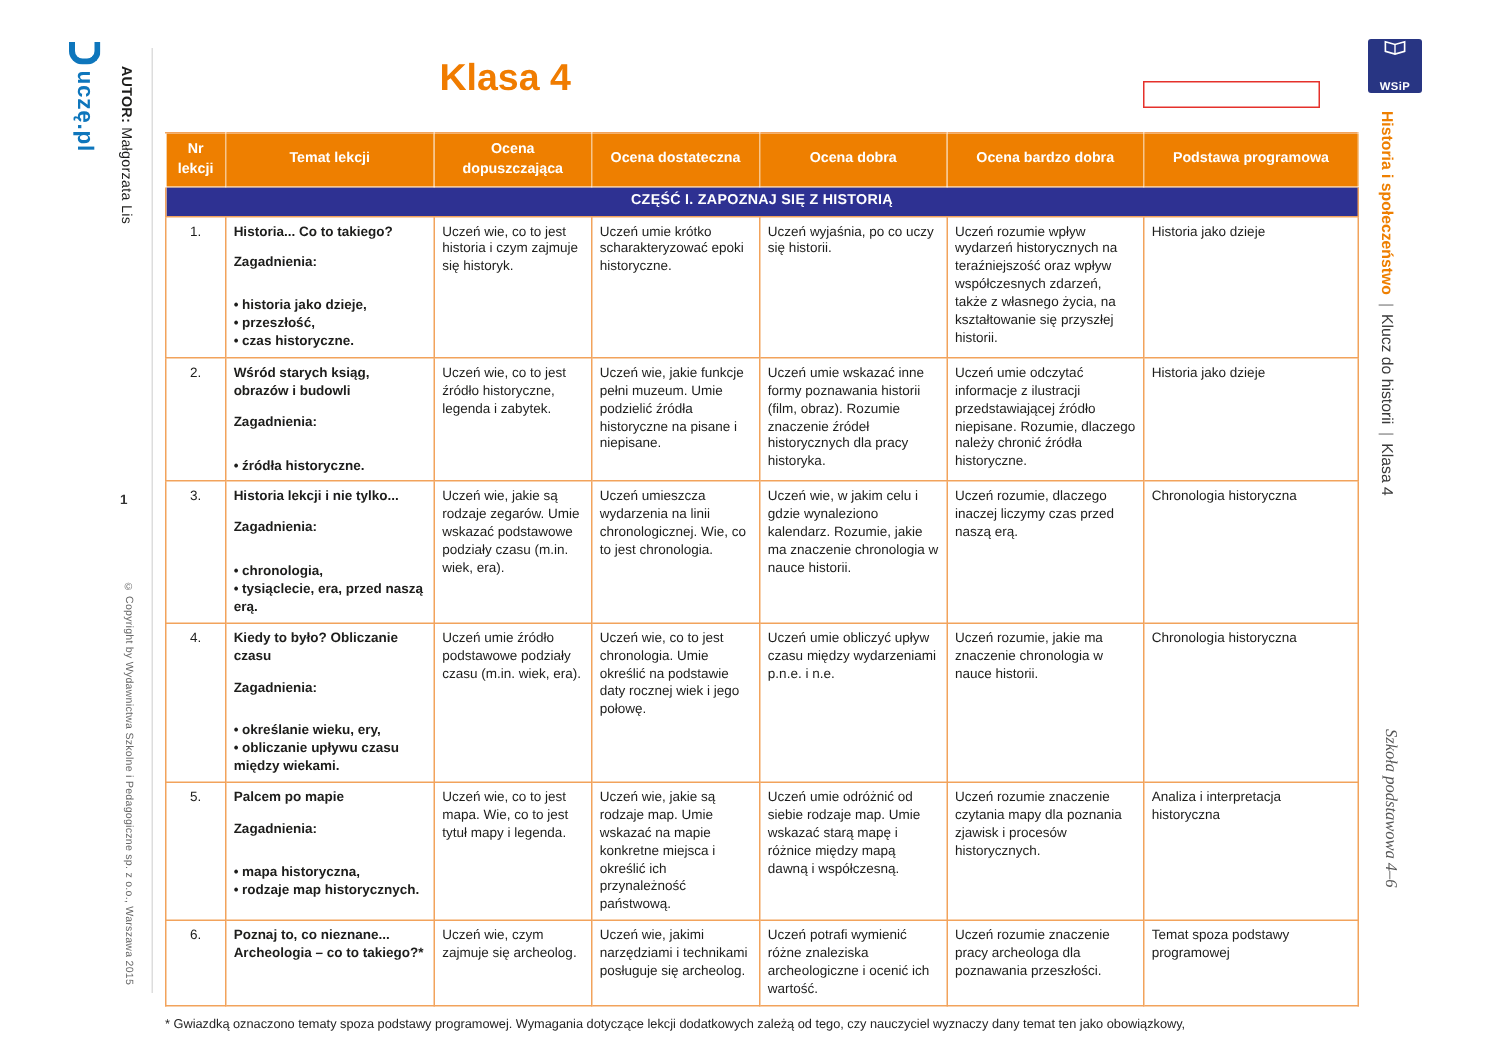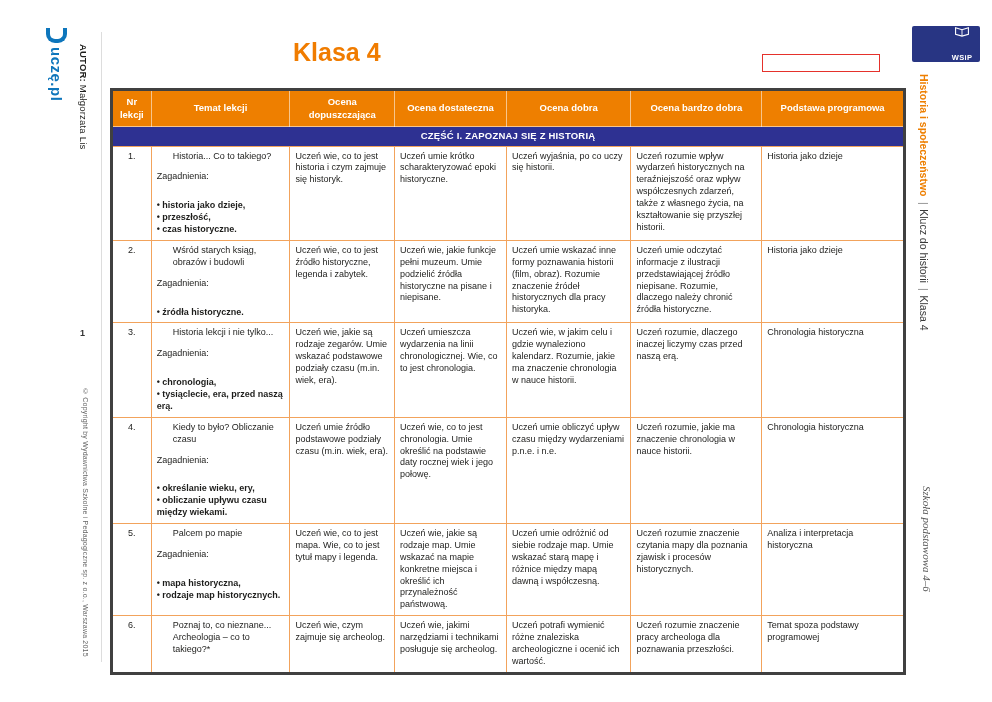--- a/index.html
+++ b/index.html
@@ -21,7 +21,7 @@
 
   
   .wsip{position:absolute;left:912px;top:26px;width:36px;height:36px;background:#283583;
-        display:flex;flex-direction:column;align-items:center;justify-content:center;gap:16px;border-radius:2px;padding-left:32px;}
+        display:flex;flex-direction:column;align-items:center;justify-content:center;gap:16px;border-radius:2px;}
   .wsip-text{color:#fff;font-size:7.5px;font-weight:bold;letter-spacing:.3px;}
   .series-vert{position:absolute;left:918px;top:74px;font-size:10.5px;color:#3a3a3a;}
   .series-title{color:#ee7f00;font-weight:bold;}

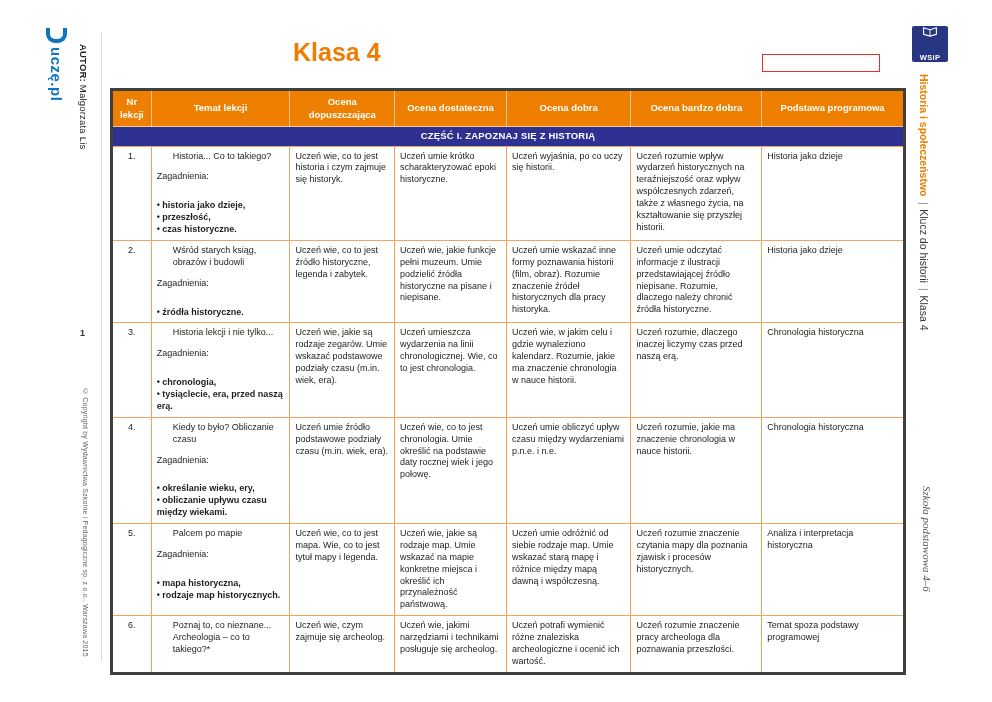--- a/index.html
+++ b/index.html
@@ -37,7 +37,7 @@
   .empty-red-box{position:absolute;left:652px;top:18px;width:116px;height:16px;border:1px solid #e5312b;background:#fff;}
 
   
-  .req-table{border-collapse:collapse;table-layout:fixed;width:796px;margin-top:52px;border:3px solid #404040;}
+  .req-table{border-collapse:collapse;table-layout:fixed;width:796px;margin-top:52px;border:1px solid #404040;}
   .req-table th,.req-table td{border:1px solid #f2a35c;vertical-align:top;padding:4px 5px;
       font-size:9px;line-height:1.32;word-wrap:break-word;}
   .req-table thead th{background:#ee7f00;color:#fff;font-size:9.5px;font-weight:bold;text-align:center;

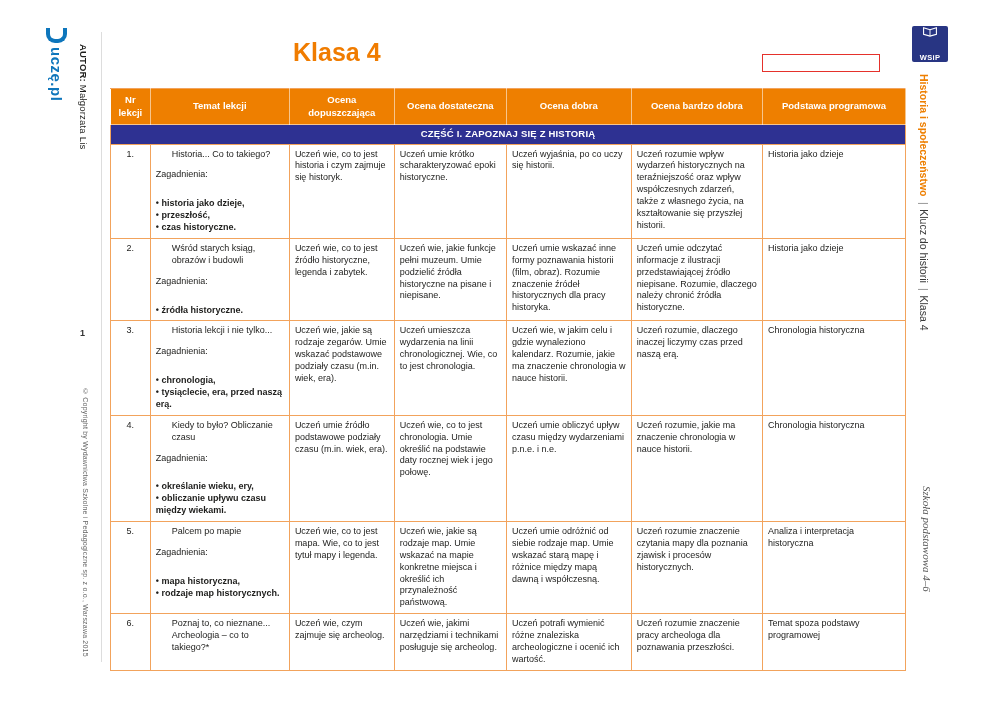--- a/index.html
+++ b/index.html
@@ -45,7 +45,7 @@
   .section-row td{background:#2e3192;color:#fff;font-weight:bold;text-align:center;font-size:9.5px;
       padding:3px 21px;letter-spacing:.2px;}
   .c-nr{text-align:center;}
-  .topic-title{font-weight:normal;margin:0 0 2px 16px;}
+  .topic-title{font-weight:bold;margin:0 0 2px 0;}
   .zag-label{font-weight:normal;margin-top:9px;}
   .zag-list{margin:17px 0 0 0;padding:0;list-style:none;font-weight:bold;}
   .zag-list li::before{content:"\2022\00a0";}

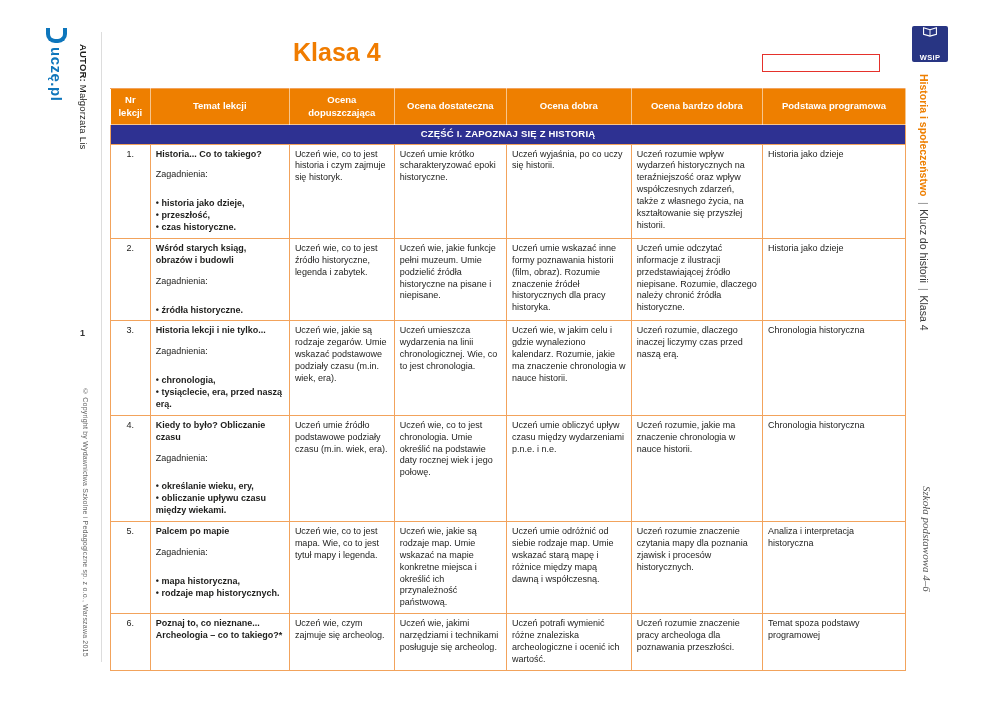--- a/index.html
+++ b/index.html
@@ -46,7 +46,7 @@
       padding:3px 21px;letter-spacing:.2px;}
   .c-nr{text-align:center;}
   .topic-title{font-weight:bold;margin:0 0 2px 0;}
-  .zag-label{font-weight:normal;margin-top:9px;}
+  .zag-label{font-weight:bold;margin-top:9px;}
   .zag-list{margin:17px 0 0 0;padding:0;list-style:none;font-weight:bold;}
   .zag-list li::before{content:"\2022\00a0";}
 

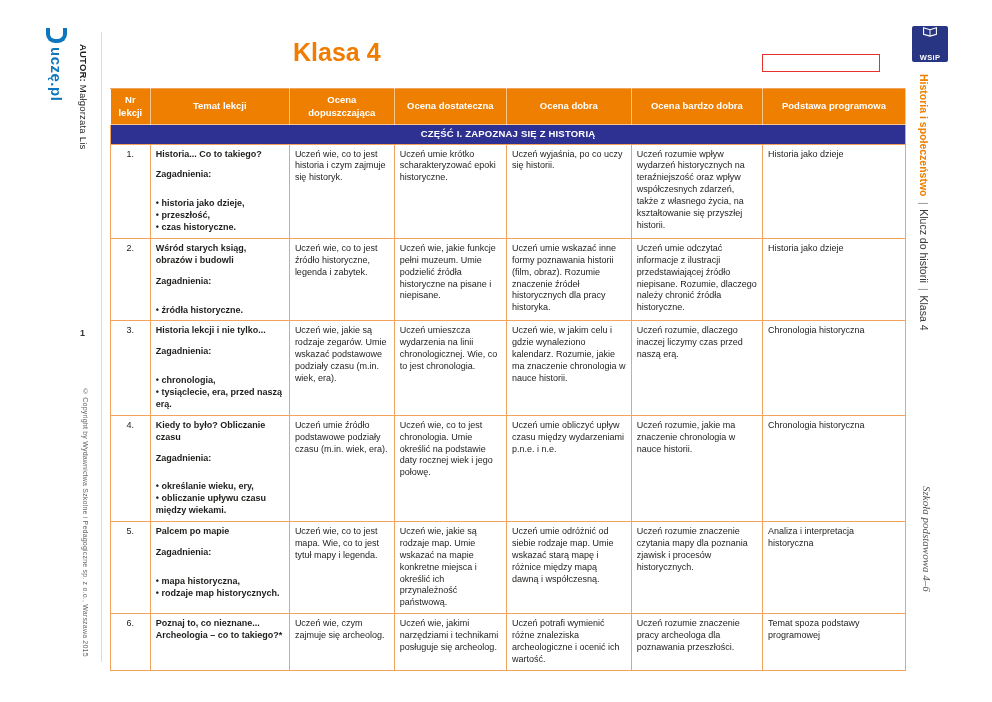--- a/index.html
+++ b/index.html
@@ -219,6 +219,7 @@
     </table>
 
     <div class="footnote">
+      <div>* Gwiazdką oznaczono tematy spoza podstawy programowej. Wymagania dotyczące lekcji dodatkowych zależą od tego, czy nauczyciel wyznaczy dany temat ten jako obowiązkowy,</div>
     </div>
 
   </div>

